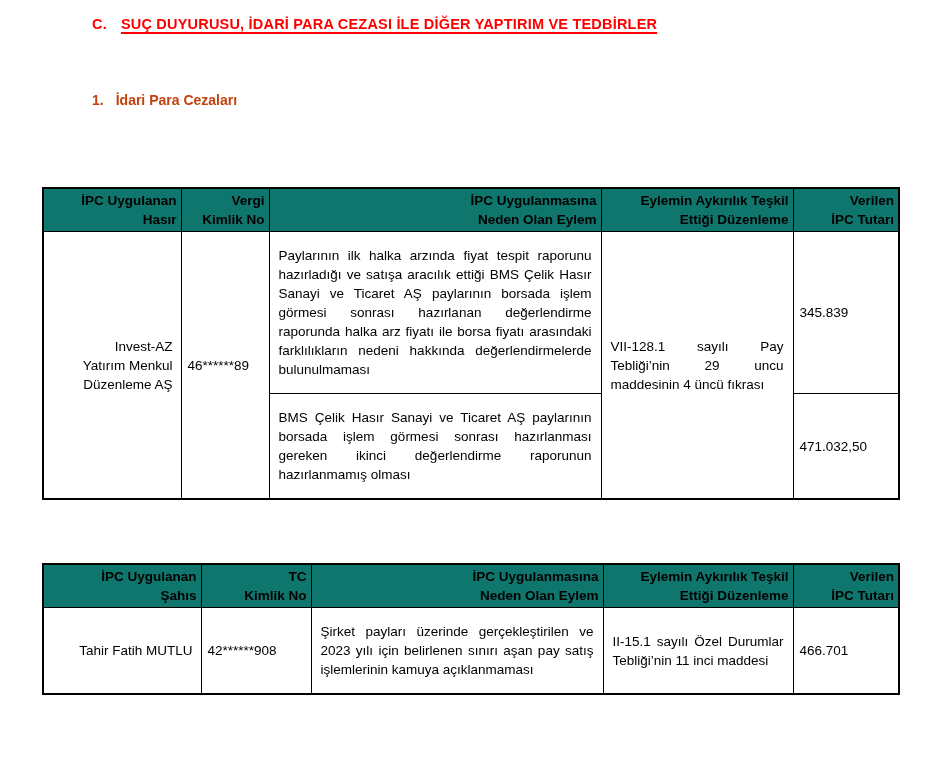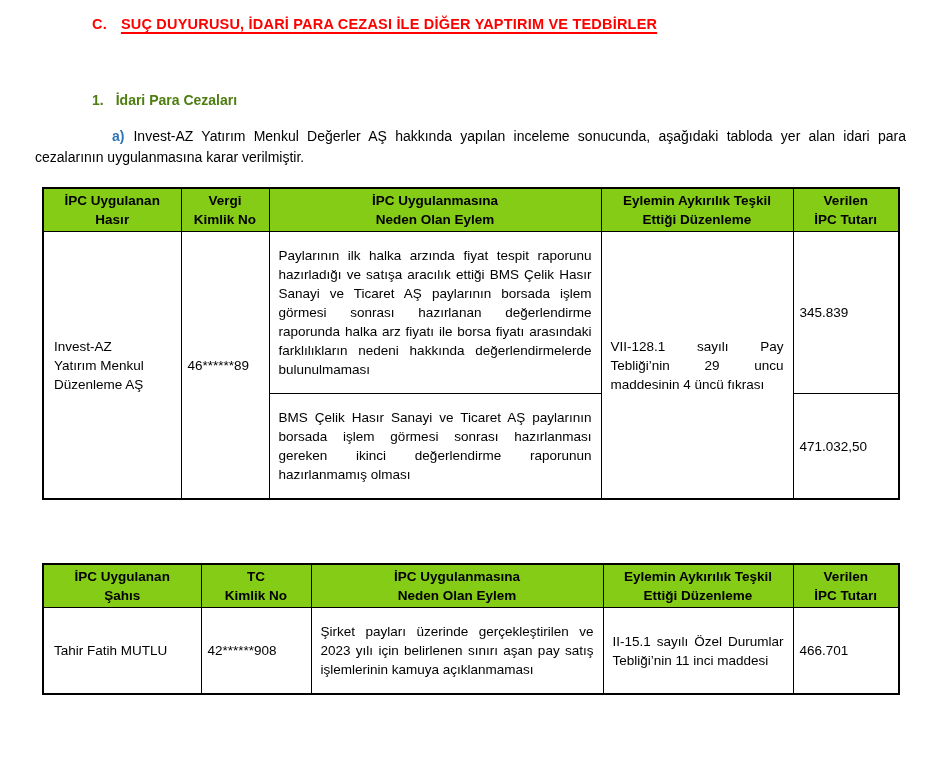--- a/index.html
+++ b/index.html
@@ -27,7 +27,7 @@
   
   .section-heading {
     position: absolute; left: 92px; top: 92px;
-    font-size: 14px; font-weight: bold; color: #4d7c0f; white-space: nowrap;
+    font-size: 14px; font-weight: bold; color: #c2410c; white-space: nowrap;
   }
   .section-heading .s-num { margin-right: 12px; }
 

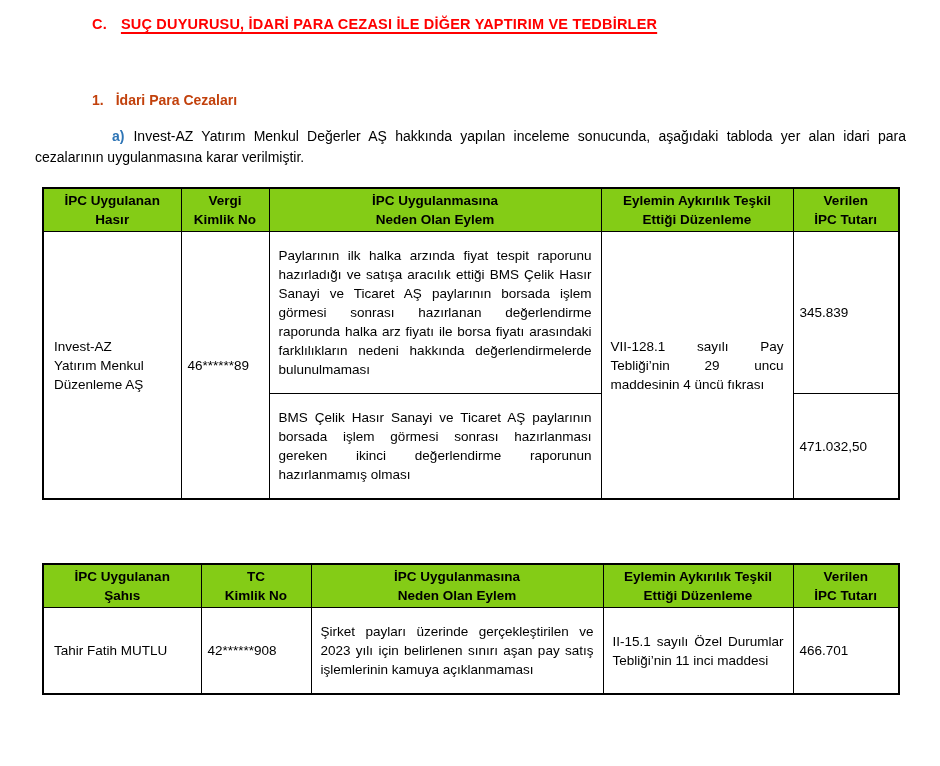--- a/index.html
+++ b/index.html
@@ -79,9 +79,6 @@
     <span class="s-num">1.</span><span>İdari Para Cezaları</span>
   </div>
 
-  <p class="para para-a">
-    <span class="marker">a)</span><span>Invest-AZ Yatırım Menkul Değerler AŞ hakkında yapılan inceleme sonucunda, aşağıdaki tabloda yer alan idari para cezalarının uygulanmasına karar verilmiştir.</span>
-  </p>
 
   <table class="fines" id="table1">
     <colgroup>

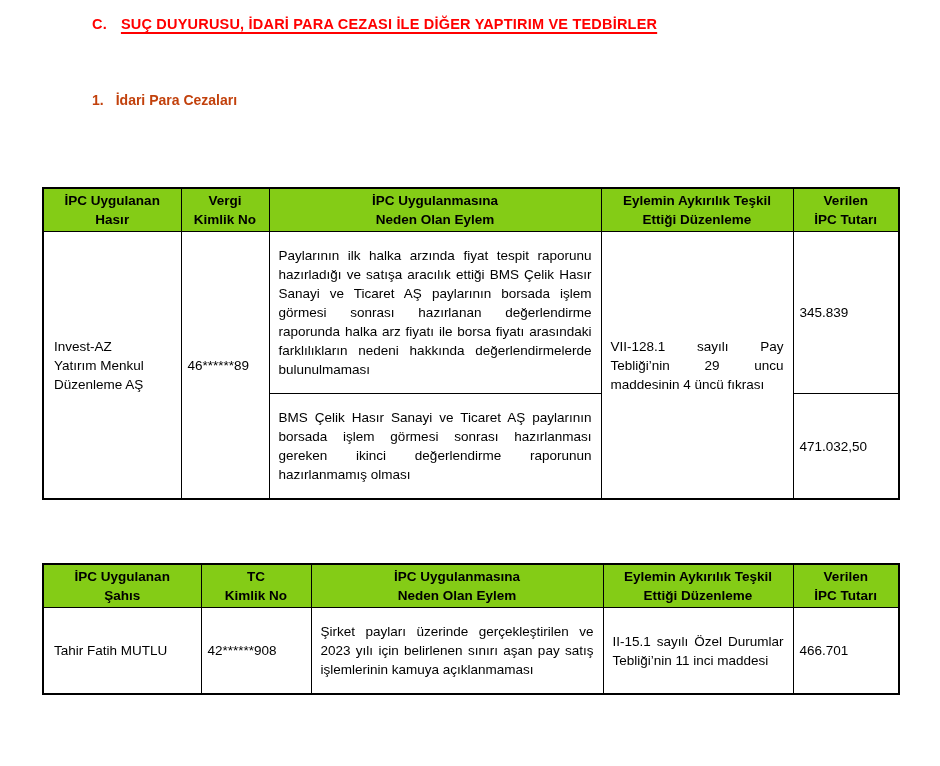--- a/index.html
+++ b/index.html
@@ -55,8 +55,8 @@
     overflow: hidden;
   }
   table.fines th {
-    background: #84cc16;
-    font-weight: bold; text-align: center;
+    background: #0f766e;
+    font-weight: bold; text-align: right;
     padding: 2px 4px; height: 42px;
   }
   td.cell-left   { text-align: left;   padding: 4px 8px 4px 10px; }

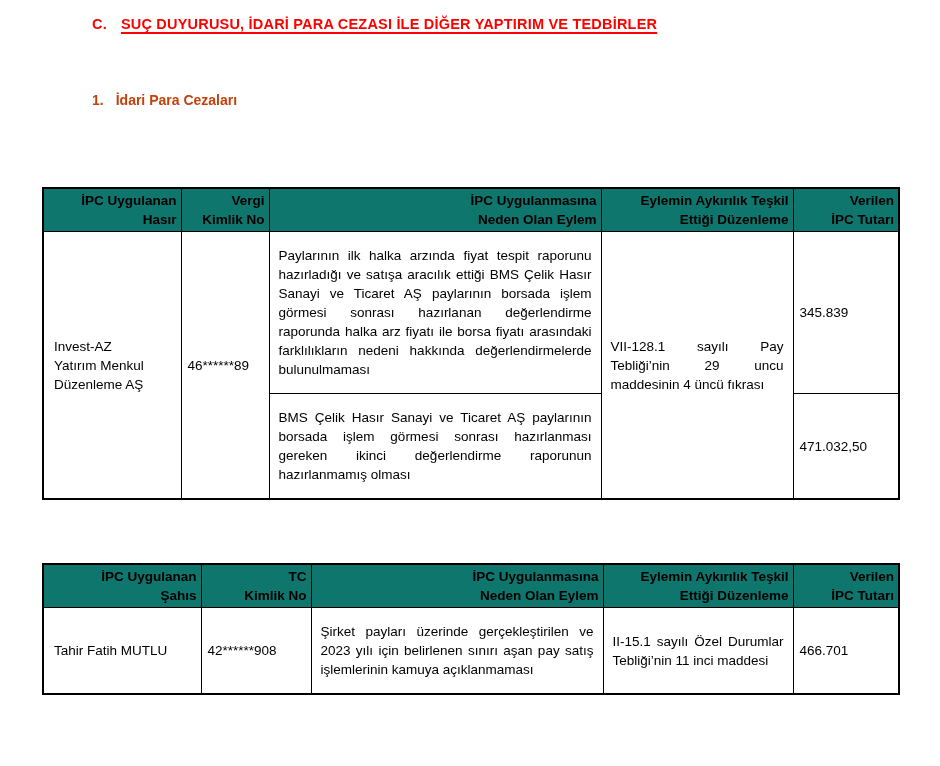--- a/index.html
+++ b/index.html
@@ -59,7 +59,7 @@
     font-weight: bold; text-align: right;
     padding: 2px 4px; height: 42px;
   }
-  td.cell-left   { text-align: left;   padding: 4px 8px 4px 10px; }
+  td.cell-left   { text-align: right;   padding: 4px 8px 4px 10px; }
   td.cell-center { text-align: left; padding: 4px 6px; }
   td.cell-just   { text-align: justify; padding: 14px 9px; }
   #table1 tr.r1 { height: 142px; }

